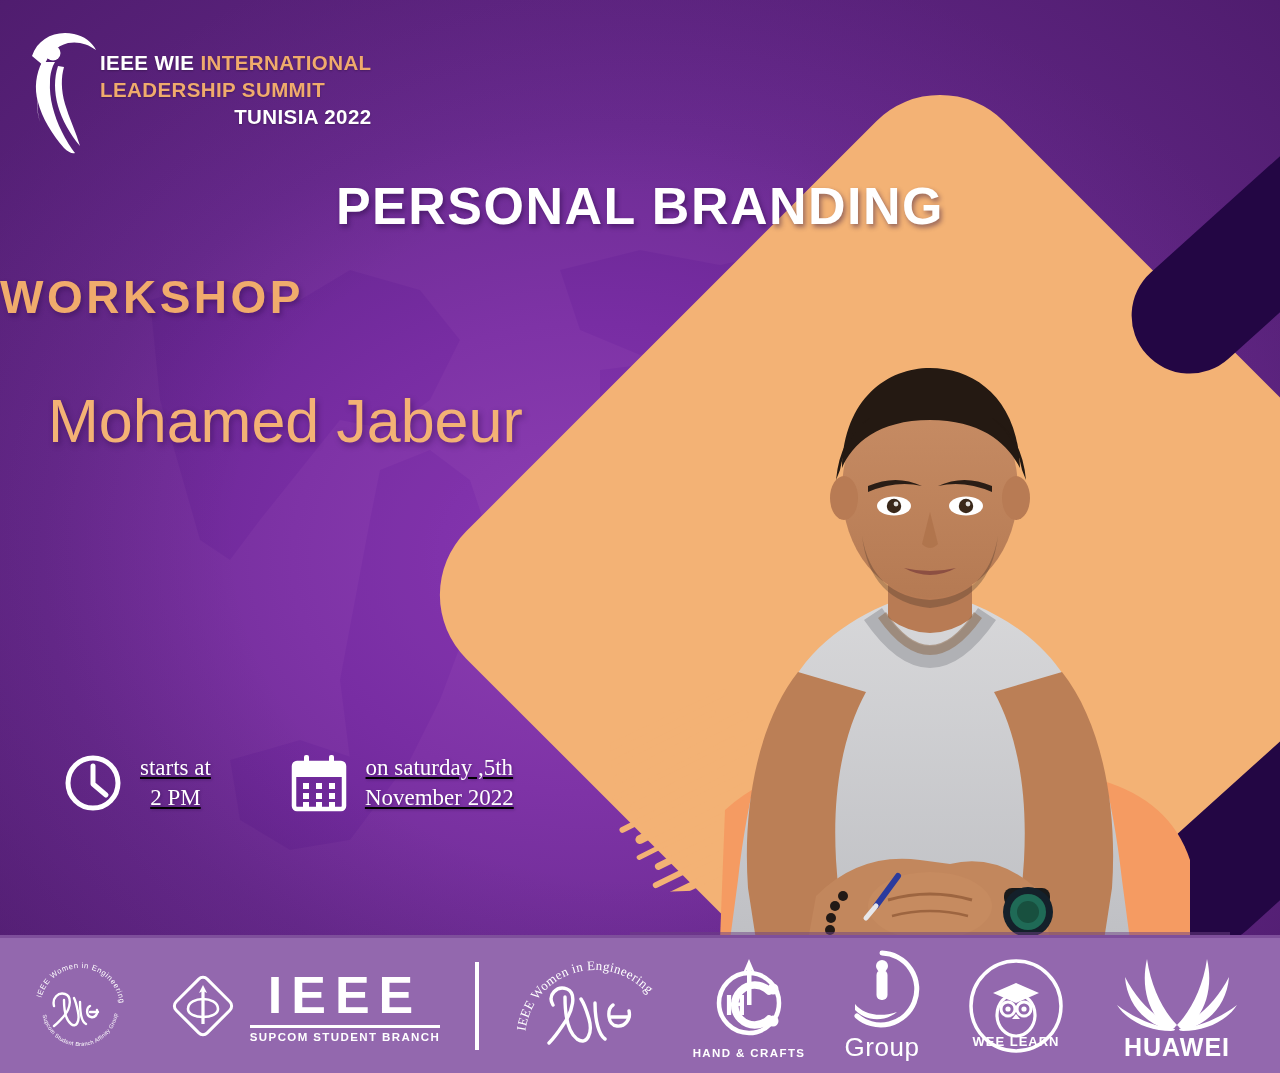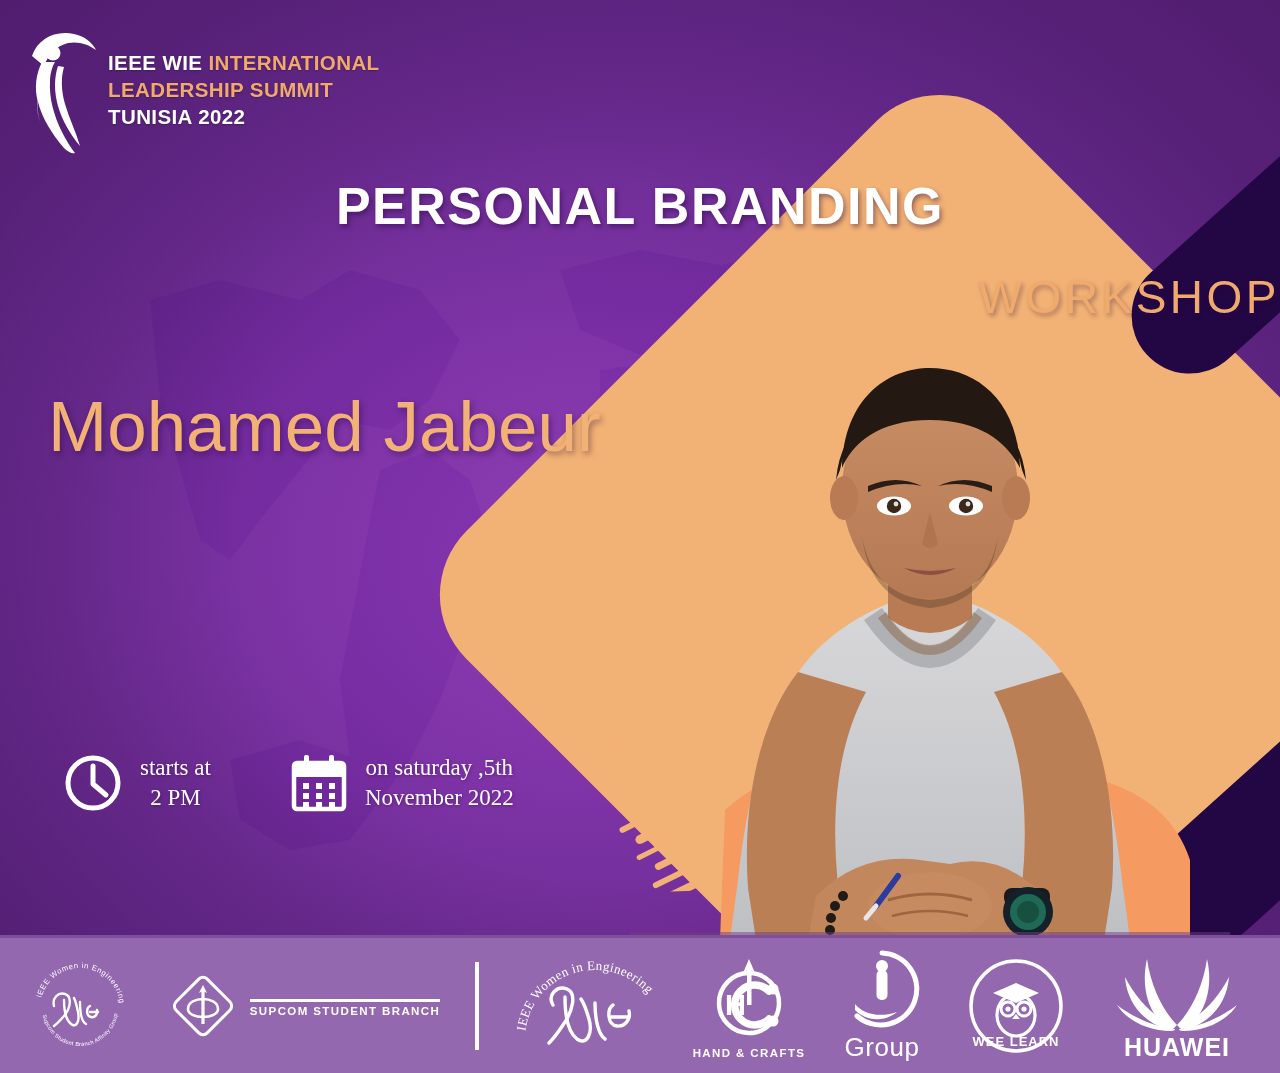--- a/index.html
+++ b/index.html
@@ -75,7 +75,7 @@
   
   .logo-block{
     position:absolute;left:22px;top:22px;
-    display:flex;align-items:center;gap:8px;
+    display:flex;align-items:center;gap:0;
   }
   .logo-mark{width:78px;height:135px;flex:0 0 auto;}
   .logo-text{

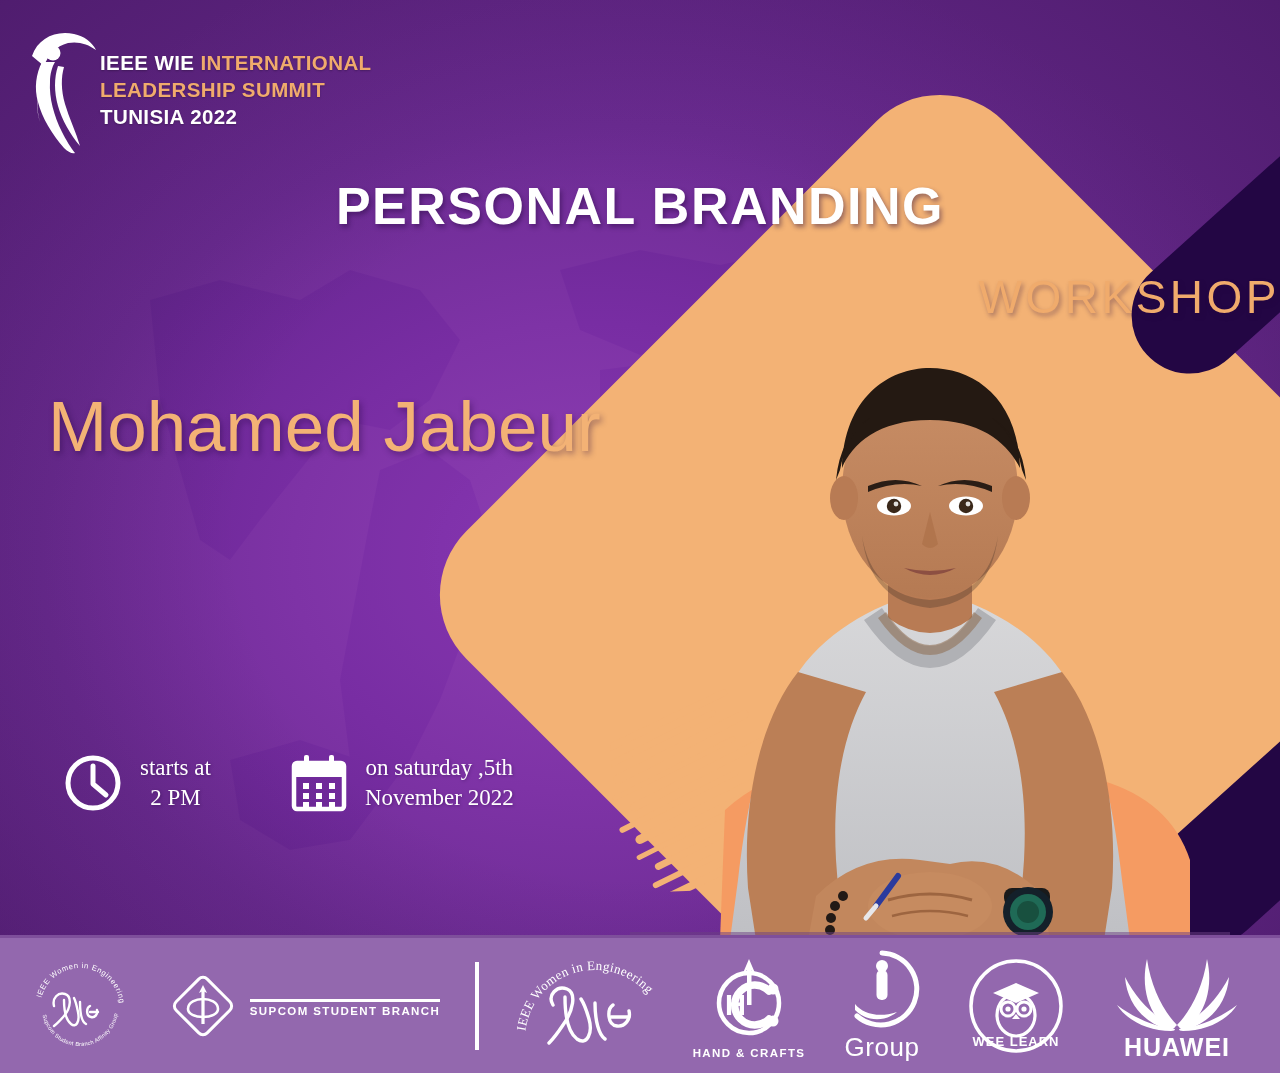--- a/index.html
+++ b/index.html
@@ -88,7 +88,7 @@
   .logo-text .l1 .w{color:#ffffff;}
   .logo-text .l1 .o{color:#f0ab6c;}
   .logo-text .l2{color:#f0ab6c;}
-  .logo-text .l3{color:#ffffff;}
+  .logo-text .l3{color:#ffffff;text-align:right;}
 
   
   .title-main{

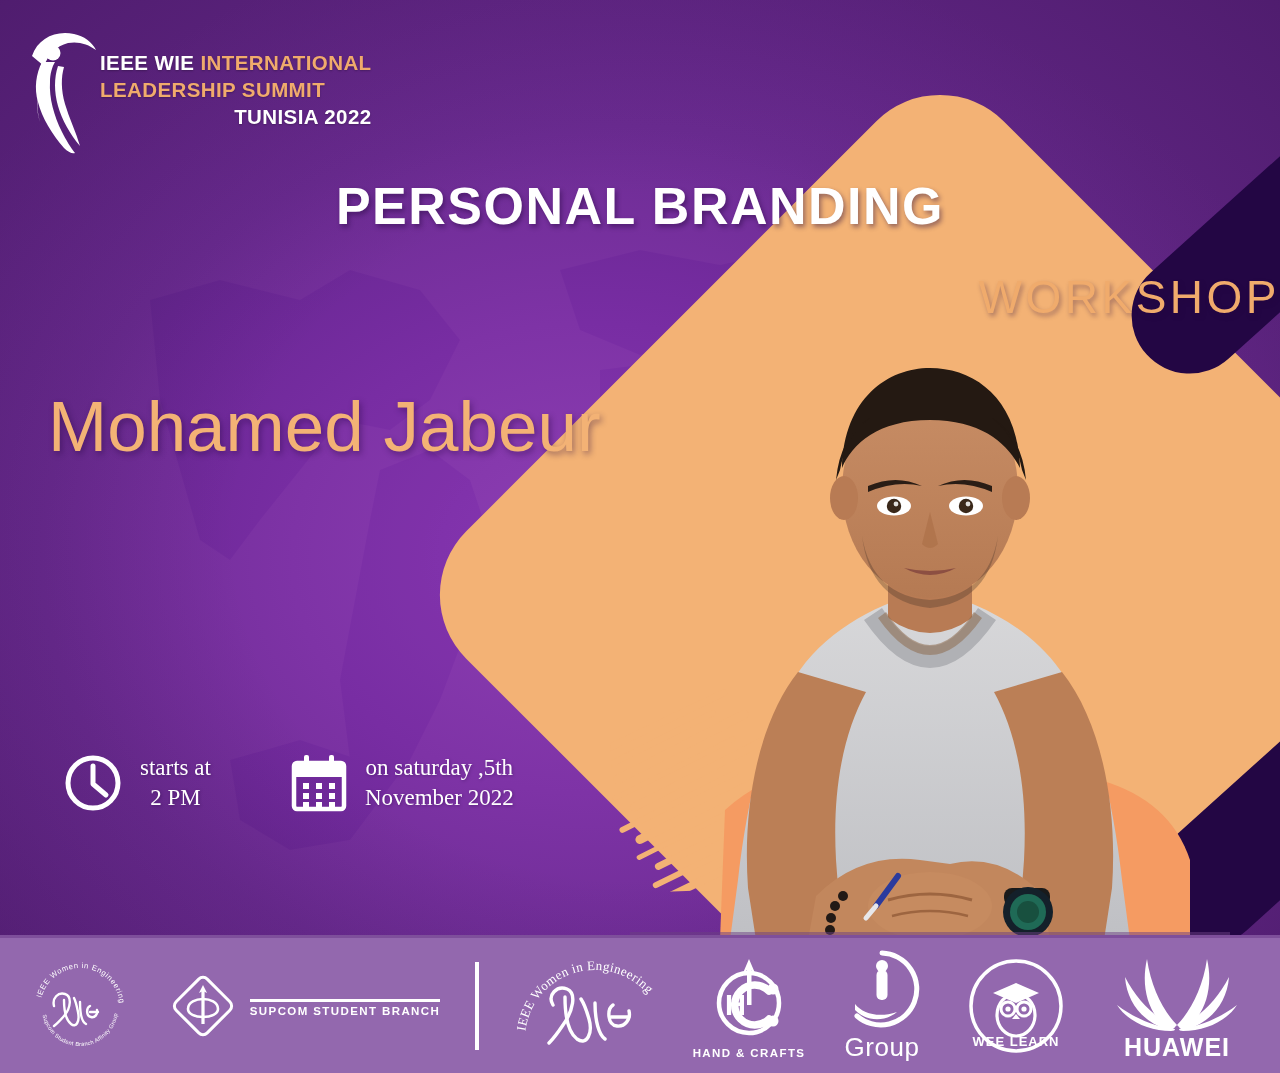--- a/index.html
+++ b/index.html
@@ -102,10 +102,10 @@
   }
   .title-sub{
     position:absolute;left:0;right:0;top:270px;
-    text-align:right;
+    text-align:left;
     color:#f0ab6c;
     font-size:46px;
-    font-weight:normal;
+    font-weight:bold;
     letter-spacing:3.5px;
     text-shadow:2px 3px 5px rgba(35,6,60,.35);
   }

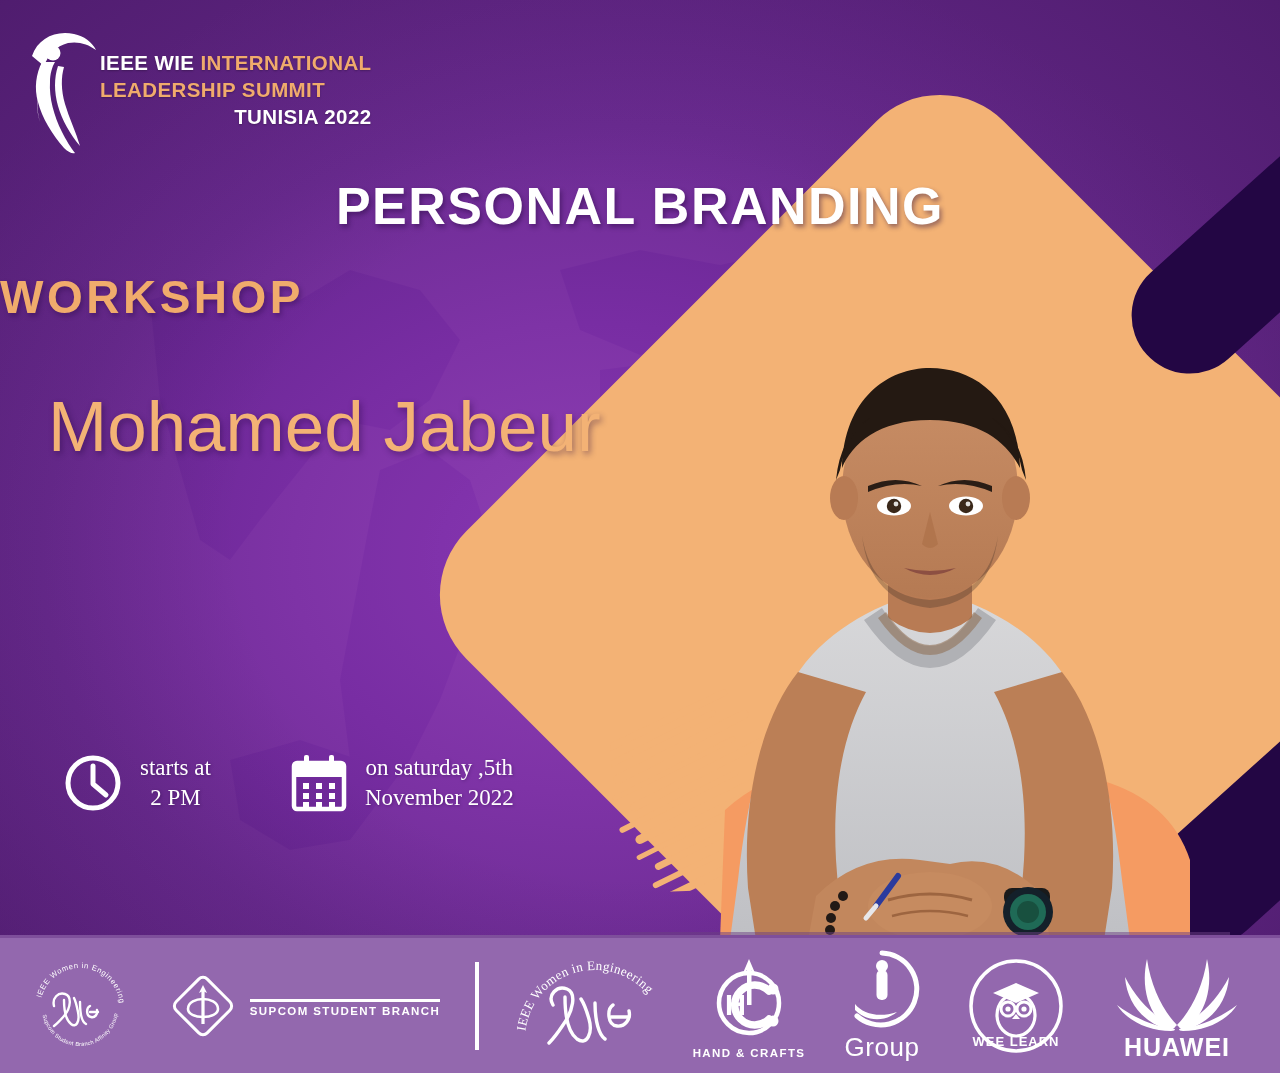--- a/index.html
+++ b/index.html
@@ -114,7 +114,7 @@
   .speaker-name{
     position:absolute;left:48px;top:386px;
     color:#f3b275;
-    font-size:71px;
+    font-size:61px;
     font-weight:normal;
     letter-spacing:0px;
     text-shadow:2px 3px 6px rgba(35,6,60,.4);

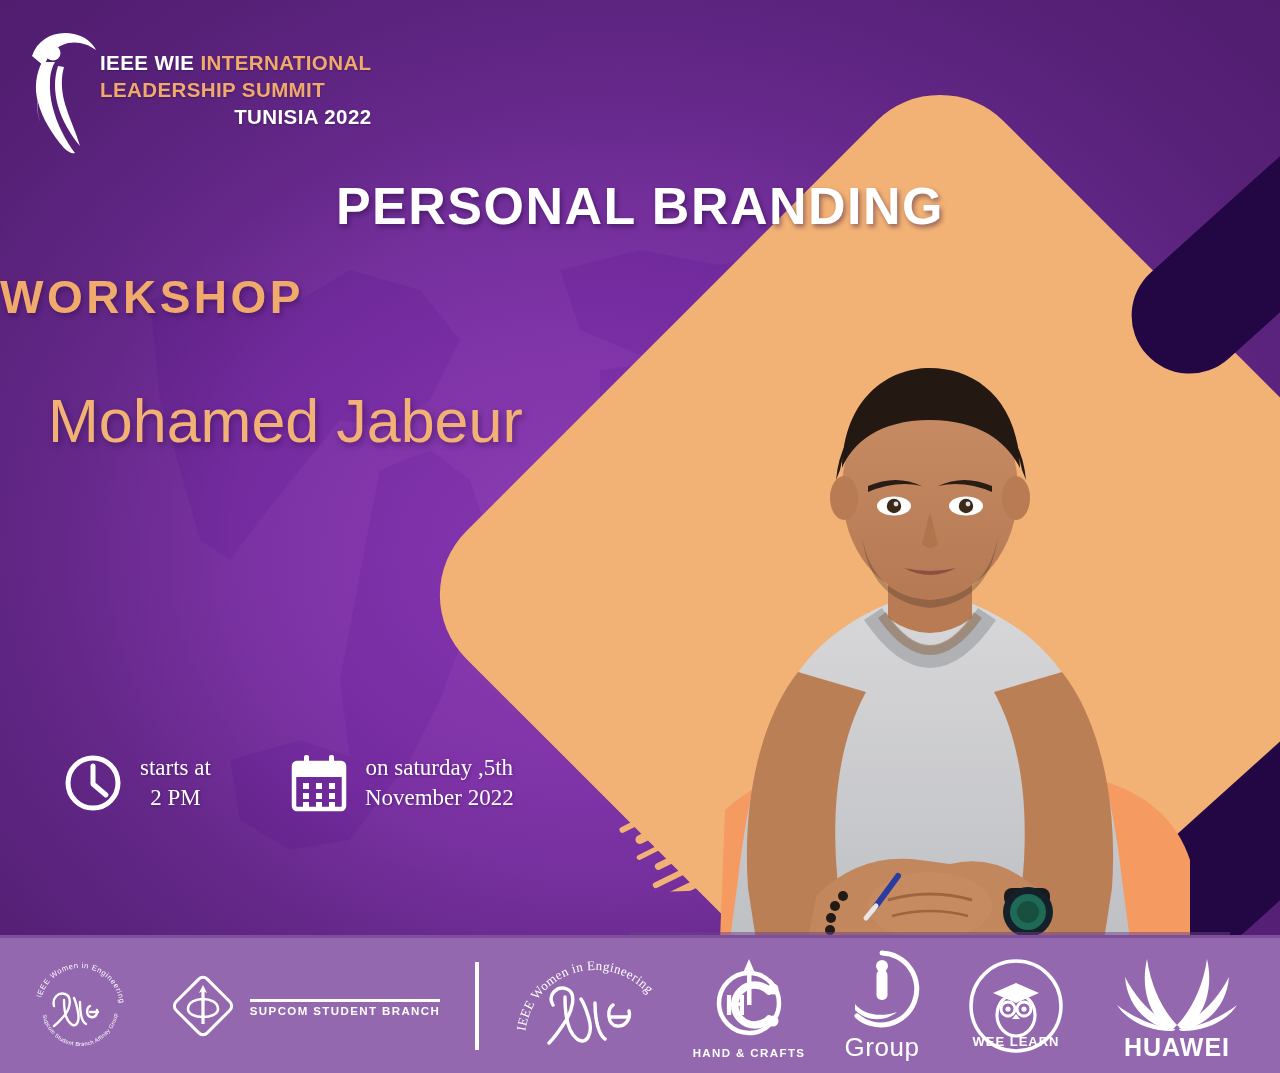--- a/index.html
+++ b/index.html
@@ -141,7 +141,7 @@
   
   .meta-row{
     position:absolute;left:62px;top:752px;
-    display:flex;align-items:center;gap:0;
+    display:flex;align-items:center;gap:0;text-decoration:underline;
   }
   .meta-item{display:flex;align-items:center;}
   .meta-icon{flex:0 0 auto;}

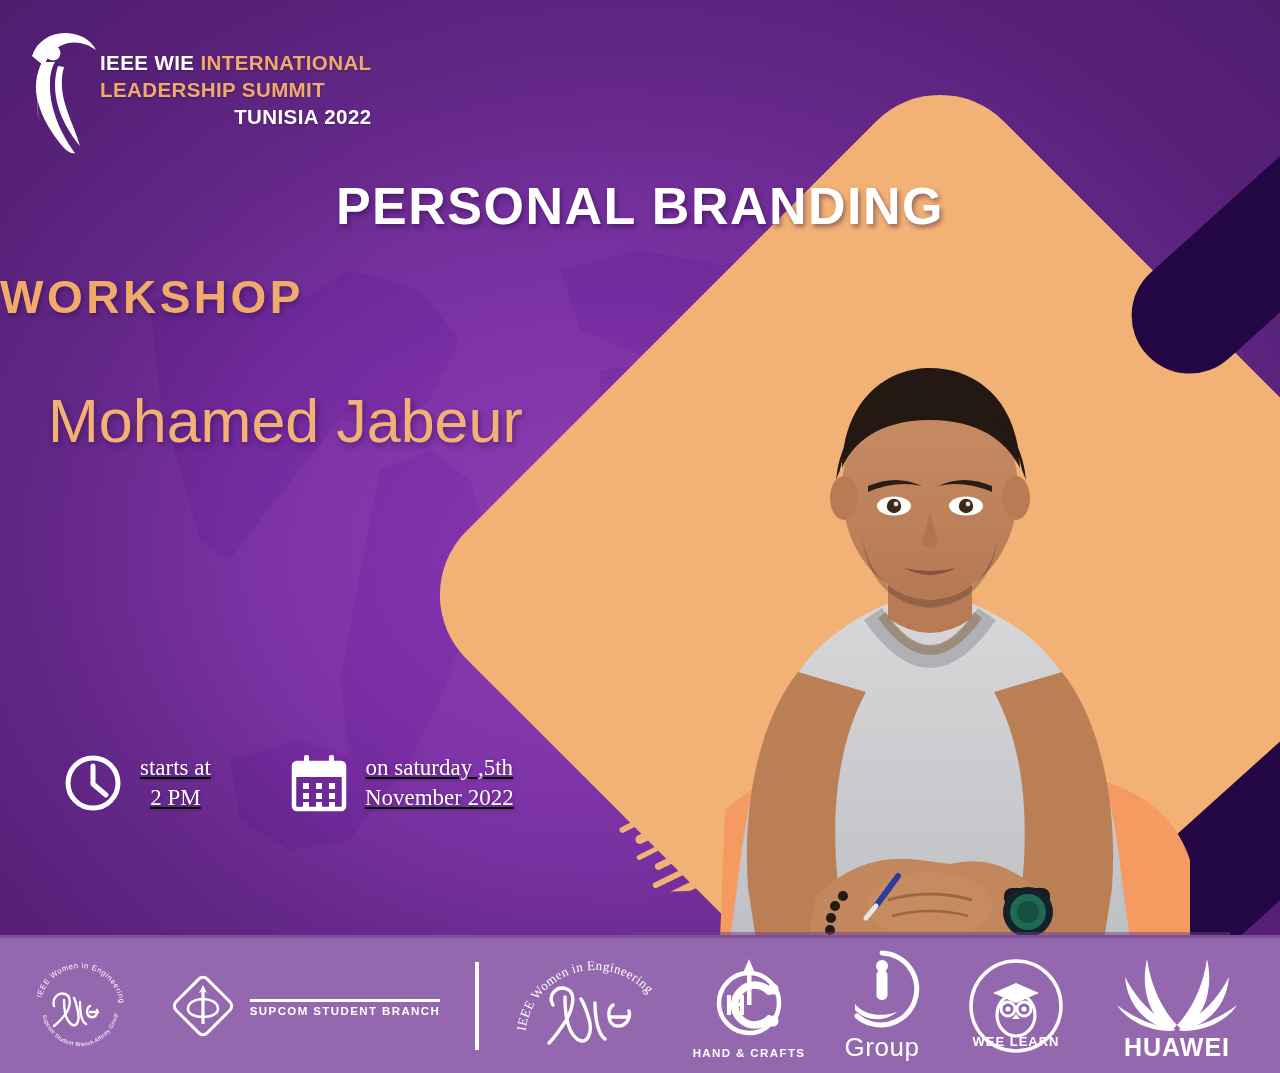--- a/index.html
+++ b/index.html
@@ -413,6 +413,7 @@
           <path d="M20 38 C20 31 28 28 35 28 C42 28 50 31 50 38 C50 43 43 46 35 46 C27 46 20 43 20 38 Z" fill="none" stroke="#ffffff" stroke-width="2.6"></path>
         </svg>
         <div style="display:flex;flex-direction:column;align-items:center;">
+          <div style="font-size:52px;font-weight:bold;letter-spacing:9px;line-height:1;color:#fff;">IEEE</div>
           <div style="height:3px;background:#fff;width:100%;margin:4px 0 3px;"></div>
           <div class="f-label small" style="margin-top:0;">SUPCOM STUDENT BRANCH</div>
         </div>

